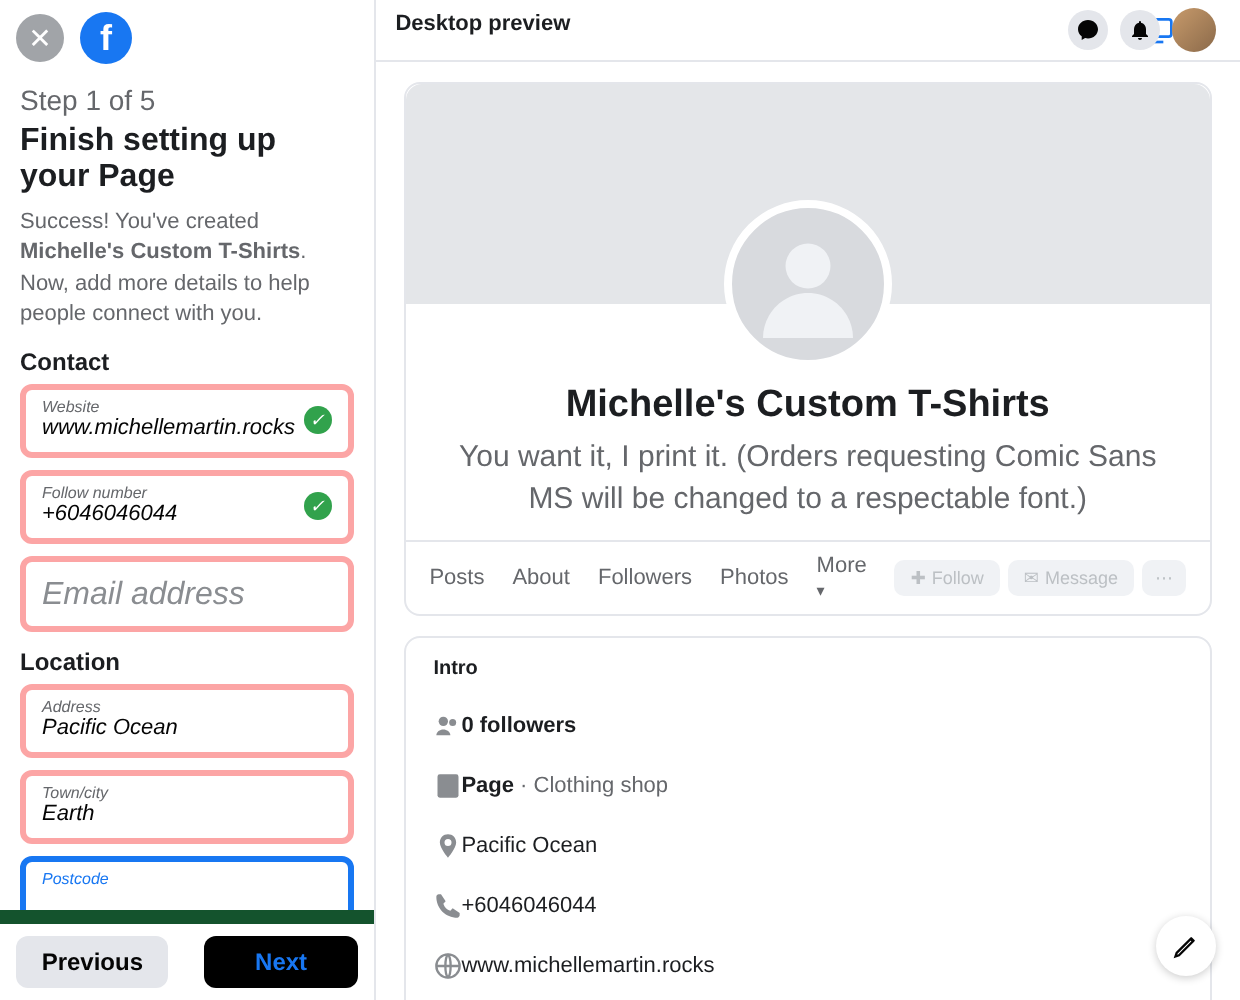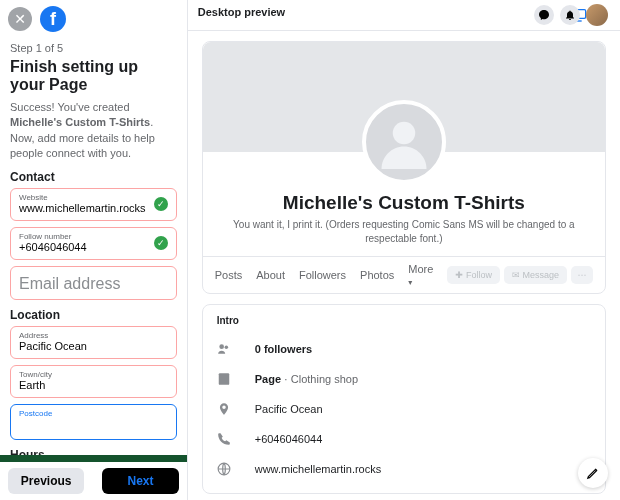--- a/index.html
+++ b/index.html
@@ -10,7 +10,7 @@
   .close-btn { width: 24px; height: 24px; border-radius: 50%; background: #a1a4a8; color: #fff; display: flex; align-items: center; justify-content: center; font-size: 14px; cursor: pointer; }
   .fb-logo { width: 26px; height: 26px; border-radius: 50%; background: #1877f2; color: #fff; font-weight: bold; font-size: 18px; display: flex; align-items: center; justify-content: center; }
   .left-scroll { flex: 1; overflow-y: auto; padding: 0 10px 6px 10px; }
-  .step { font-size: 11px; color: #65676b; margin-top: 4px; }
+  .step { font-size: 14px; color: #65676b; margin-top: 4px; }
   .title { font-size: 16px; font-weight: bold; margin: 4px 0 6px 0; }
   .subtitle { font-size: 11px; color: #65676b; line-height: 1.4; margin-bottom: 8px; }
   .section-h { font-size: 12px; font-weight: bold; margin: 8px 0 4px 0; }

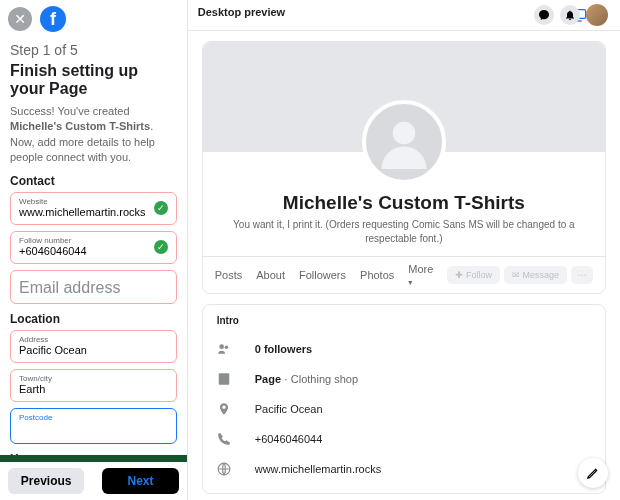--- a/index.html
+++ b/index.html
@@ -15,7 +15,7 @@
   .subtitle { font-size: 11px; color: #65676b; line-height: 1.4; margin-bottom: 8px; }
   .section-h { font-size: 12px; font-weight: bold; margin: 8px 0 4px 0; }
   .section-sub { font-size: 9px; color: #65676b; margin-bottom: 4px; }
-  .field { border: 1px solid #fca5a5; border-radius: 6px; padding: 4px 8px 6px 8px; margin-bottom: 6px; position: relative; background: #fff; }
+  .field { border: 3px solid #fca5a5; border-radius: 6px; padding: 4px 8px 6px 8px; margin-bottom: 6px; position: relative; background: #fff; font-style: italic; }
   .field-label { font-size: 8px; color: #65676b; }
   .field-value { font-size: 11px; color: #050505; }
   .field.placeholder .field-value { color: #8a8d91; font-size: 16px; padding-top: 4px; }

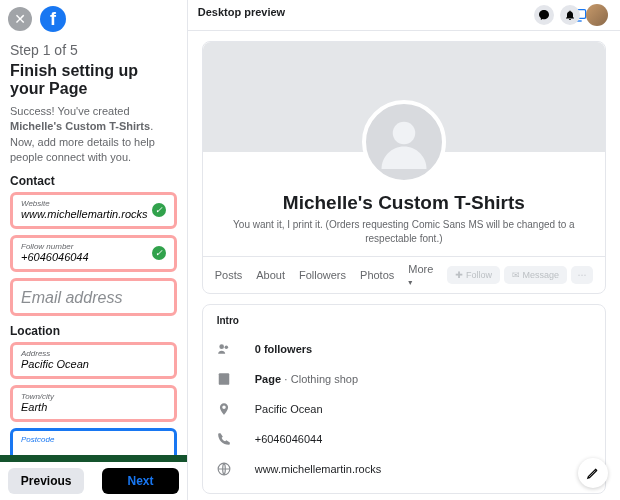--- a/index.html
+++ b/index.html
@@ -43,7 +43,7 @@
   .profile-pic { width: 84px; height: 84px; border-radius: 50%; background: #d8dade; border: 4px solid #fff; position: absolute; left: 50%; bottom: -32px; transform: translateX(-50%); display: flex; align-items: center; justify-content: center; }
   .profile-pic svg { width: 54px; height: 54px; fill: #f0f2f5; }
   .page-name { text-align: center; font-size: 19px; font-weight: bold; margin-top: 40px; }
-  .tagline { text-align: center; font-size: 10px; color: #65676b; padding: 4px 20px 10px; line-height: 1.4; }
+  .tagline { text-align: center; font-size: 15px; color: #65676b; padding: 4px 20px 10px; line-height: 1.4; }
   .tabs { display: flex; align-items: center; gap: 14px; padding: 6px 12px; border-top: 1px solid #e4e6eb; font-size: 11px; }
   .tab { color: #65676b; cursor: pointer; }
   .tab-more::after { content: " ▾"; font-size: 8px; }

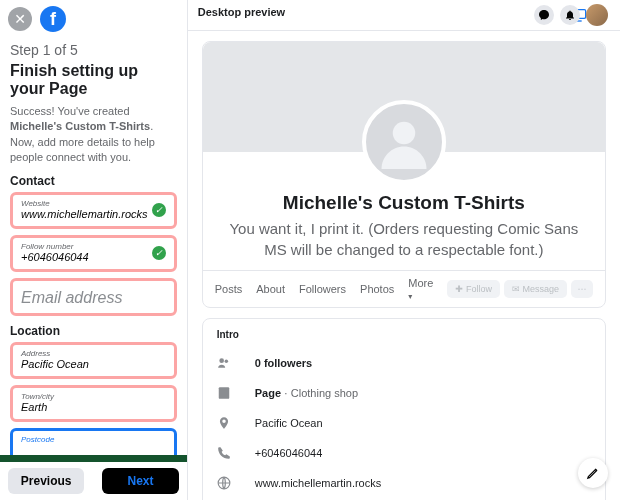--- a/index.html
+++ b/index.html
@@ -53,7 +53,7 @@
 
   .intro-card { padding: 10px 14px; }
   .intro-h { font-size: 10px; font-weight: bold; margin-bottom: 8px; }
-  .intro-row { display: flex; align-items: center; gap: 24px; font-size: 11px; color: #1c1e21; margin-bottom: 7px; margin-top: 16px; }
+  .intro-row { display: flex; align-items: center; gap: 0; font-size: 11px; color: #1c1e21; margin-bottom: 7px; margin-top: 16px; }
   .intro-row .ic { width: 14px; height: 14px; flex-shrink: 0; fill: #8a8d91; color: #8a8d91; display: flex; align-items: center; justify-content: center; font-size: 11px; }
   .intro-row .muted { color: #65676b; }
 

